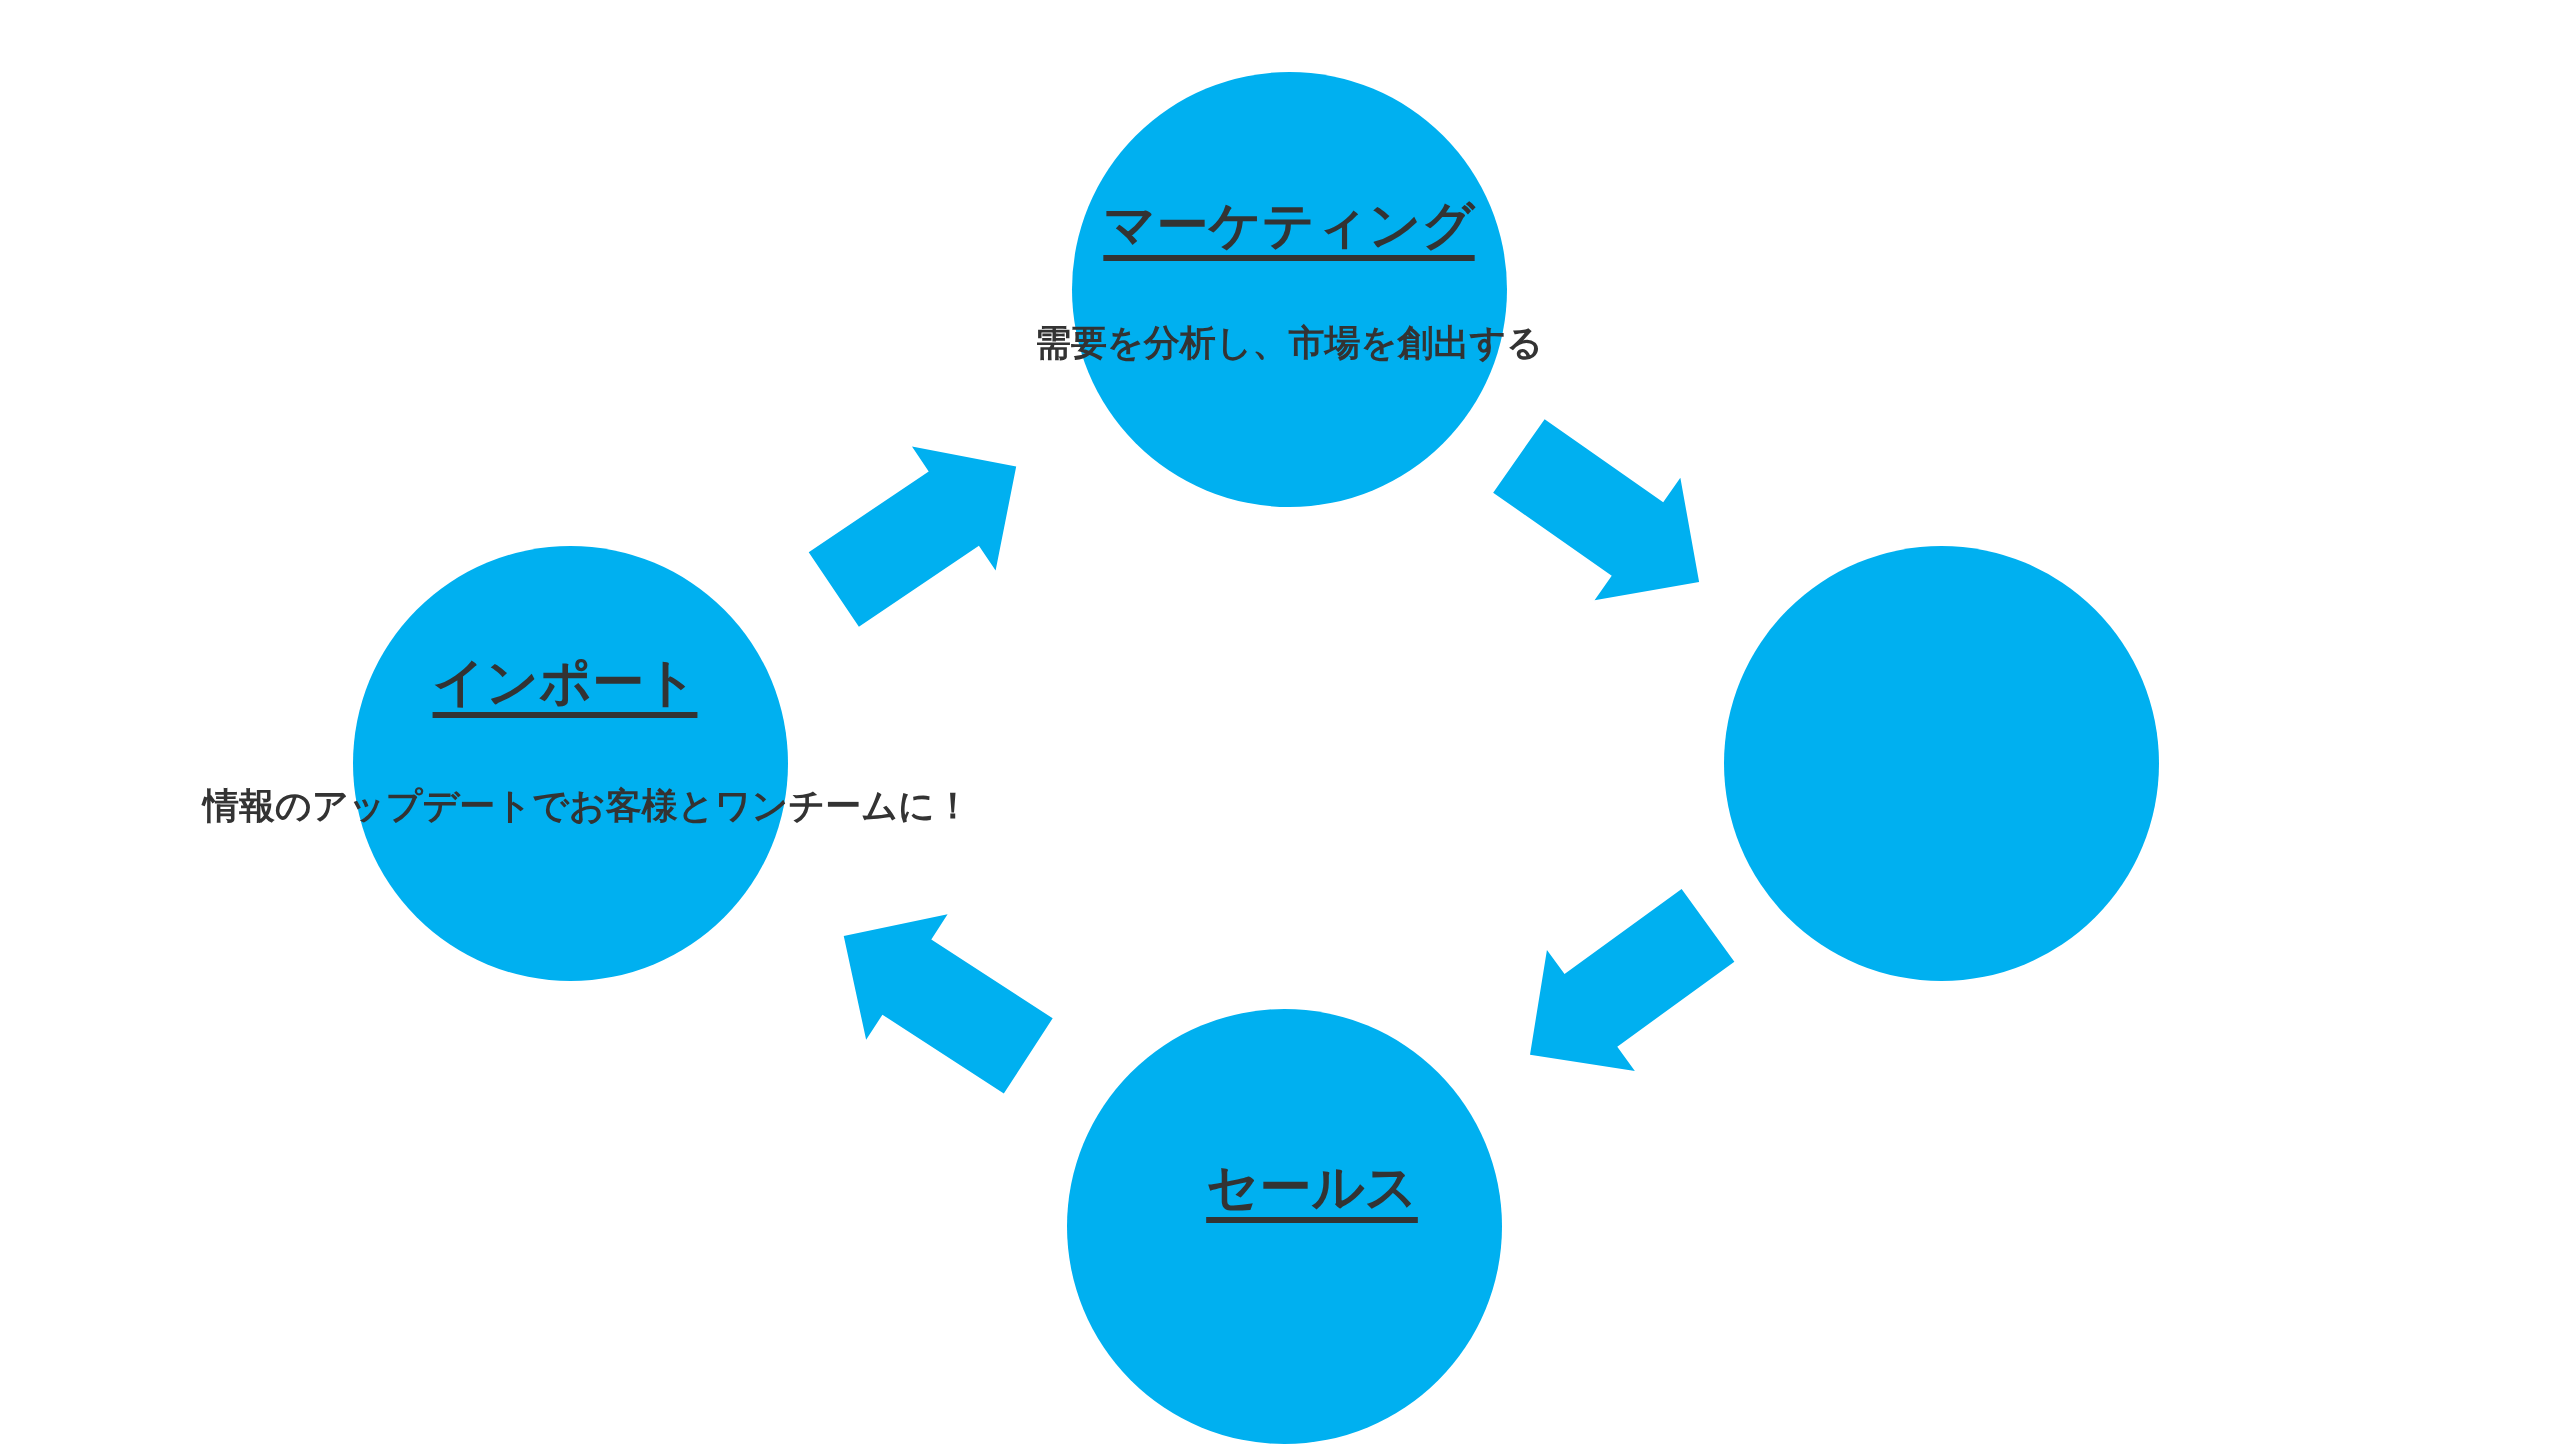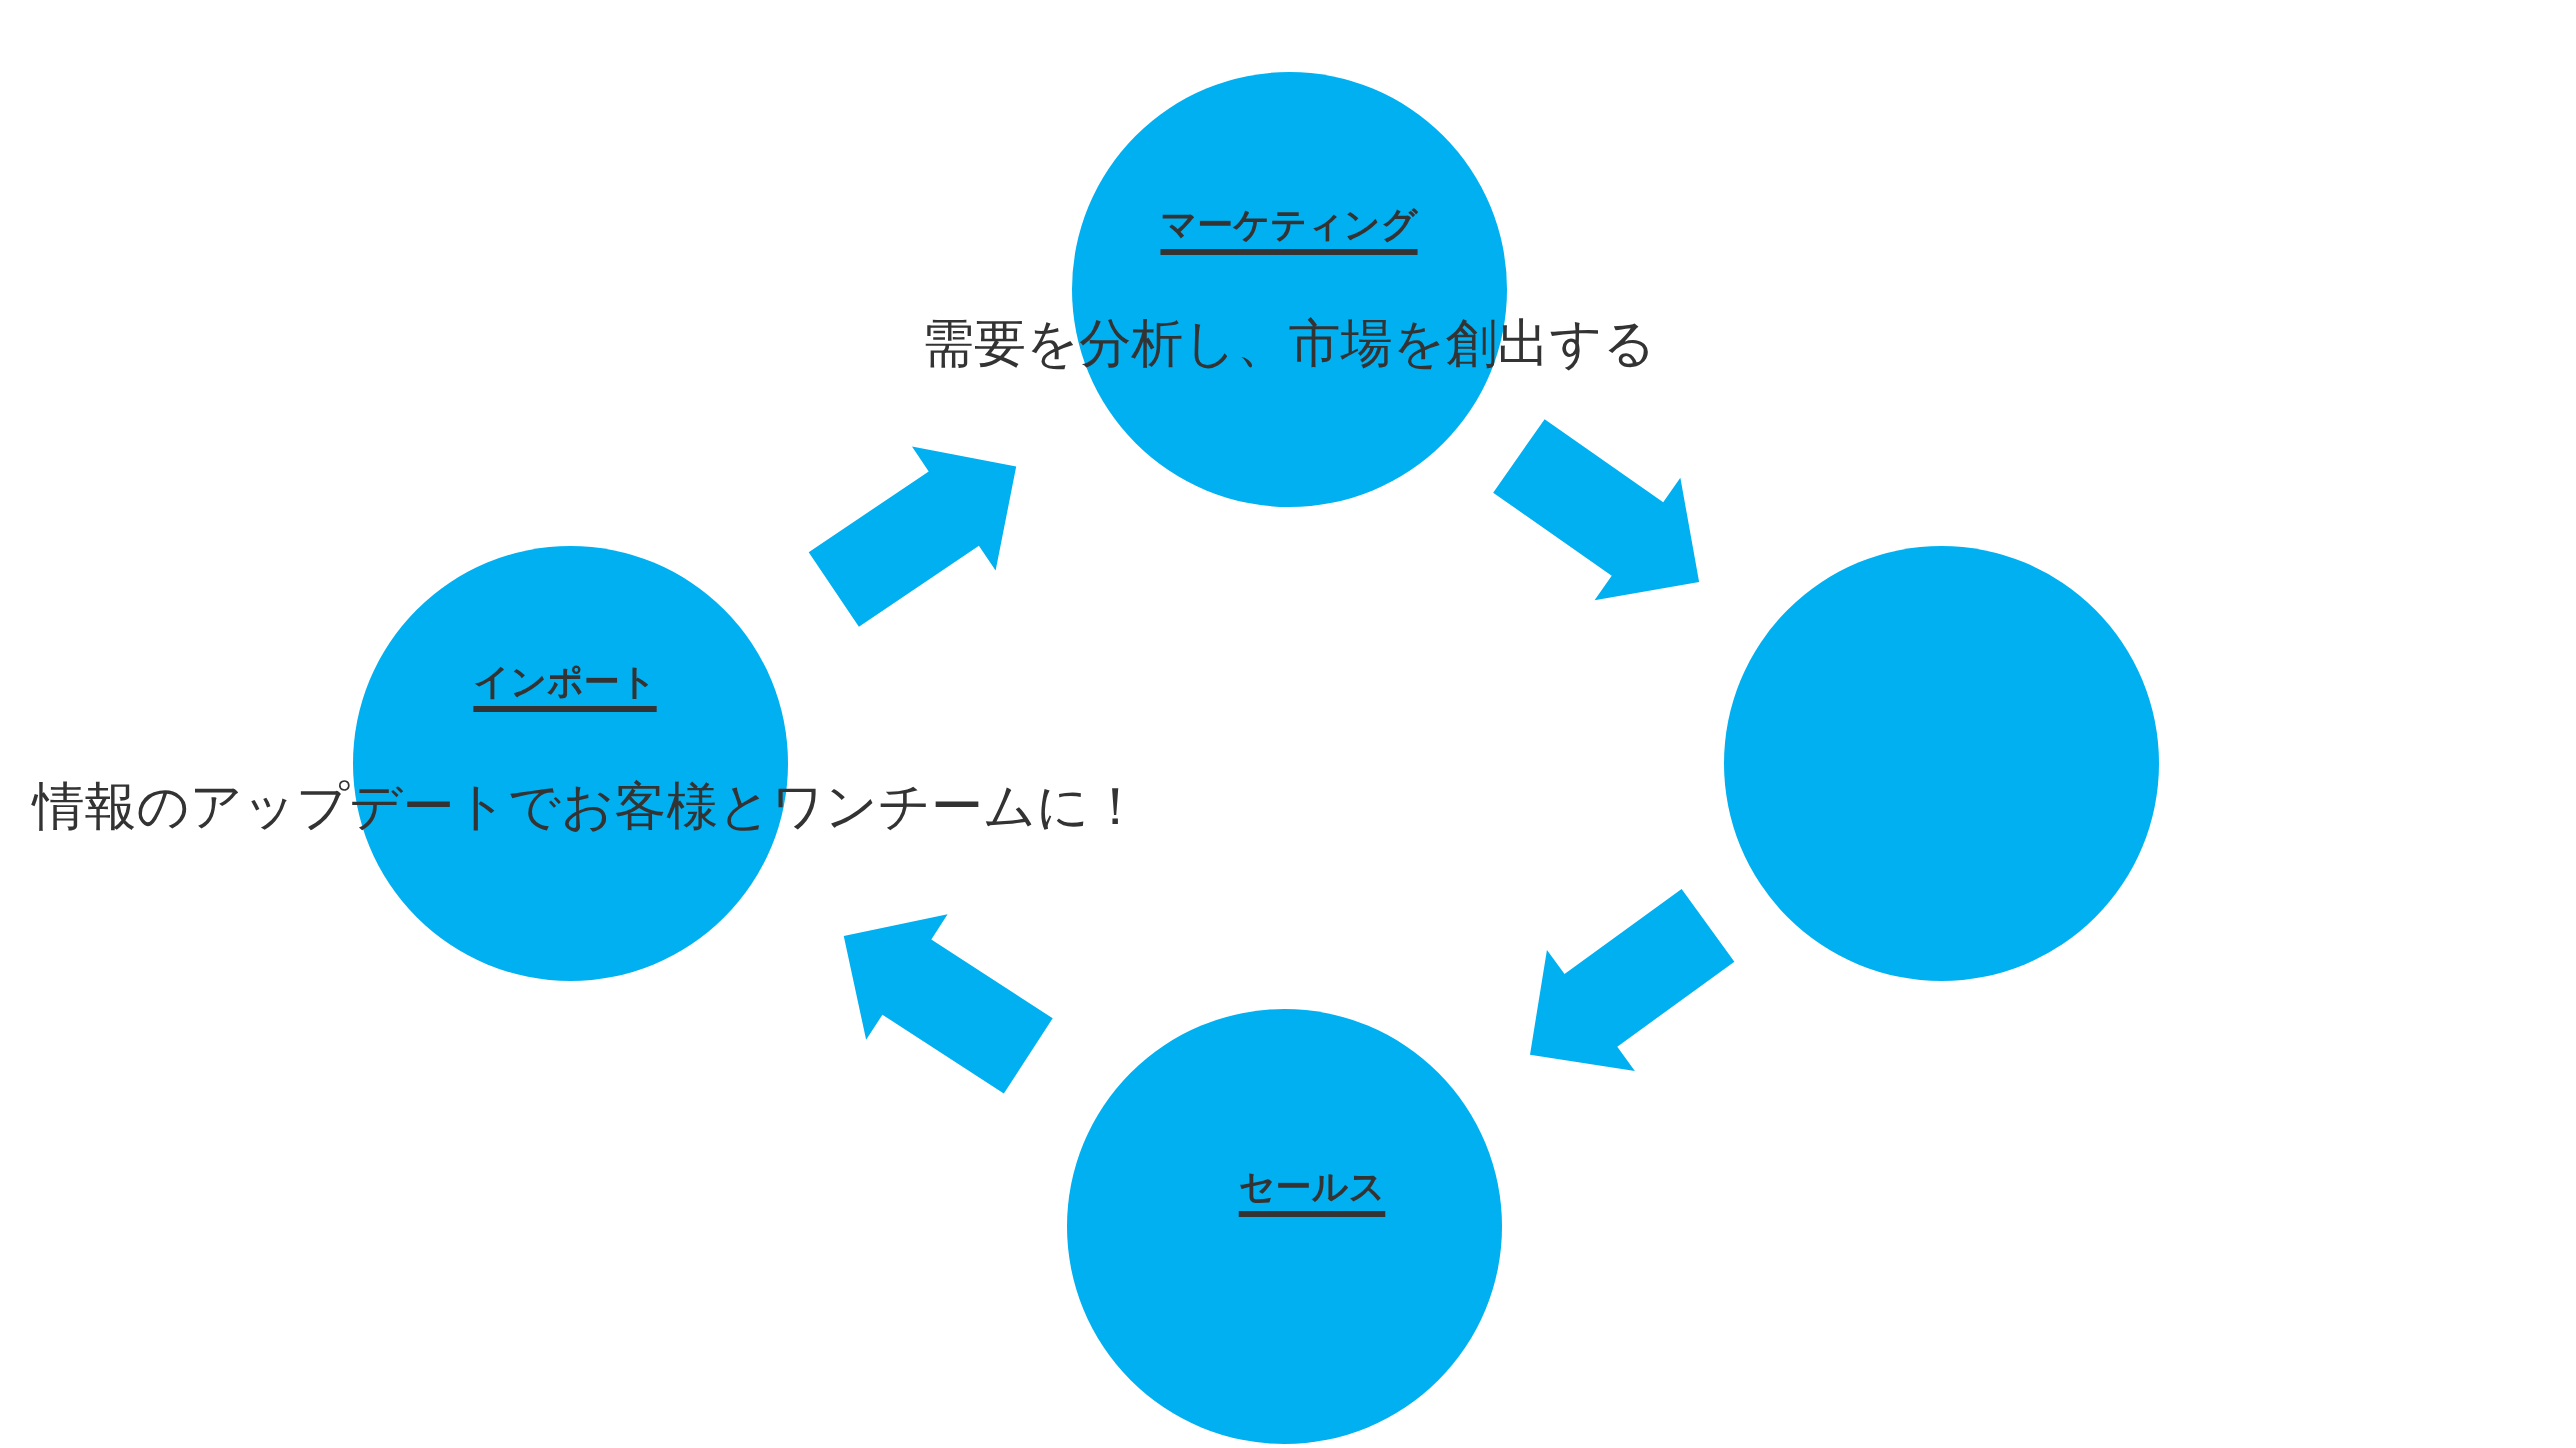--- a/index.html
+++ b/index.html
@@ -41,7 +41,7 @@
     z-index: 2;
   }
   .node-title {
-    font-size: 36px;
+    font-size: 52px;
     font-weight: 700;
     text-decoration: underline;
     text-decoration-thickness: 5.8px;

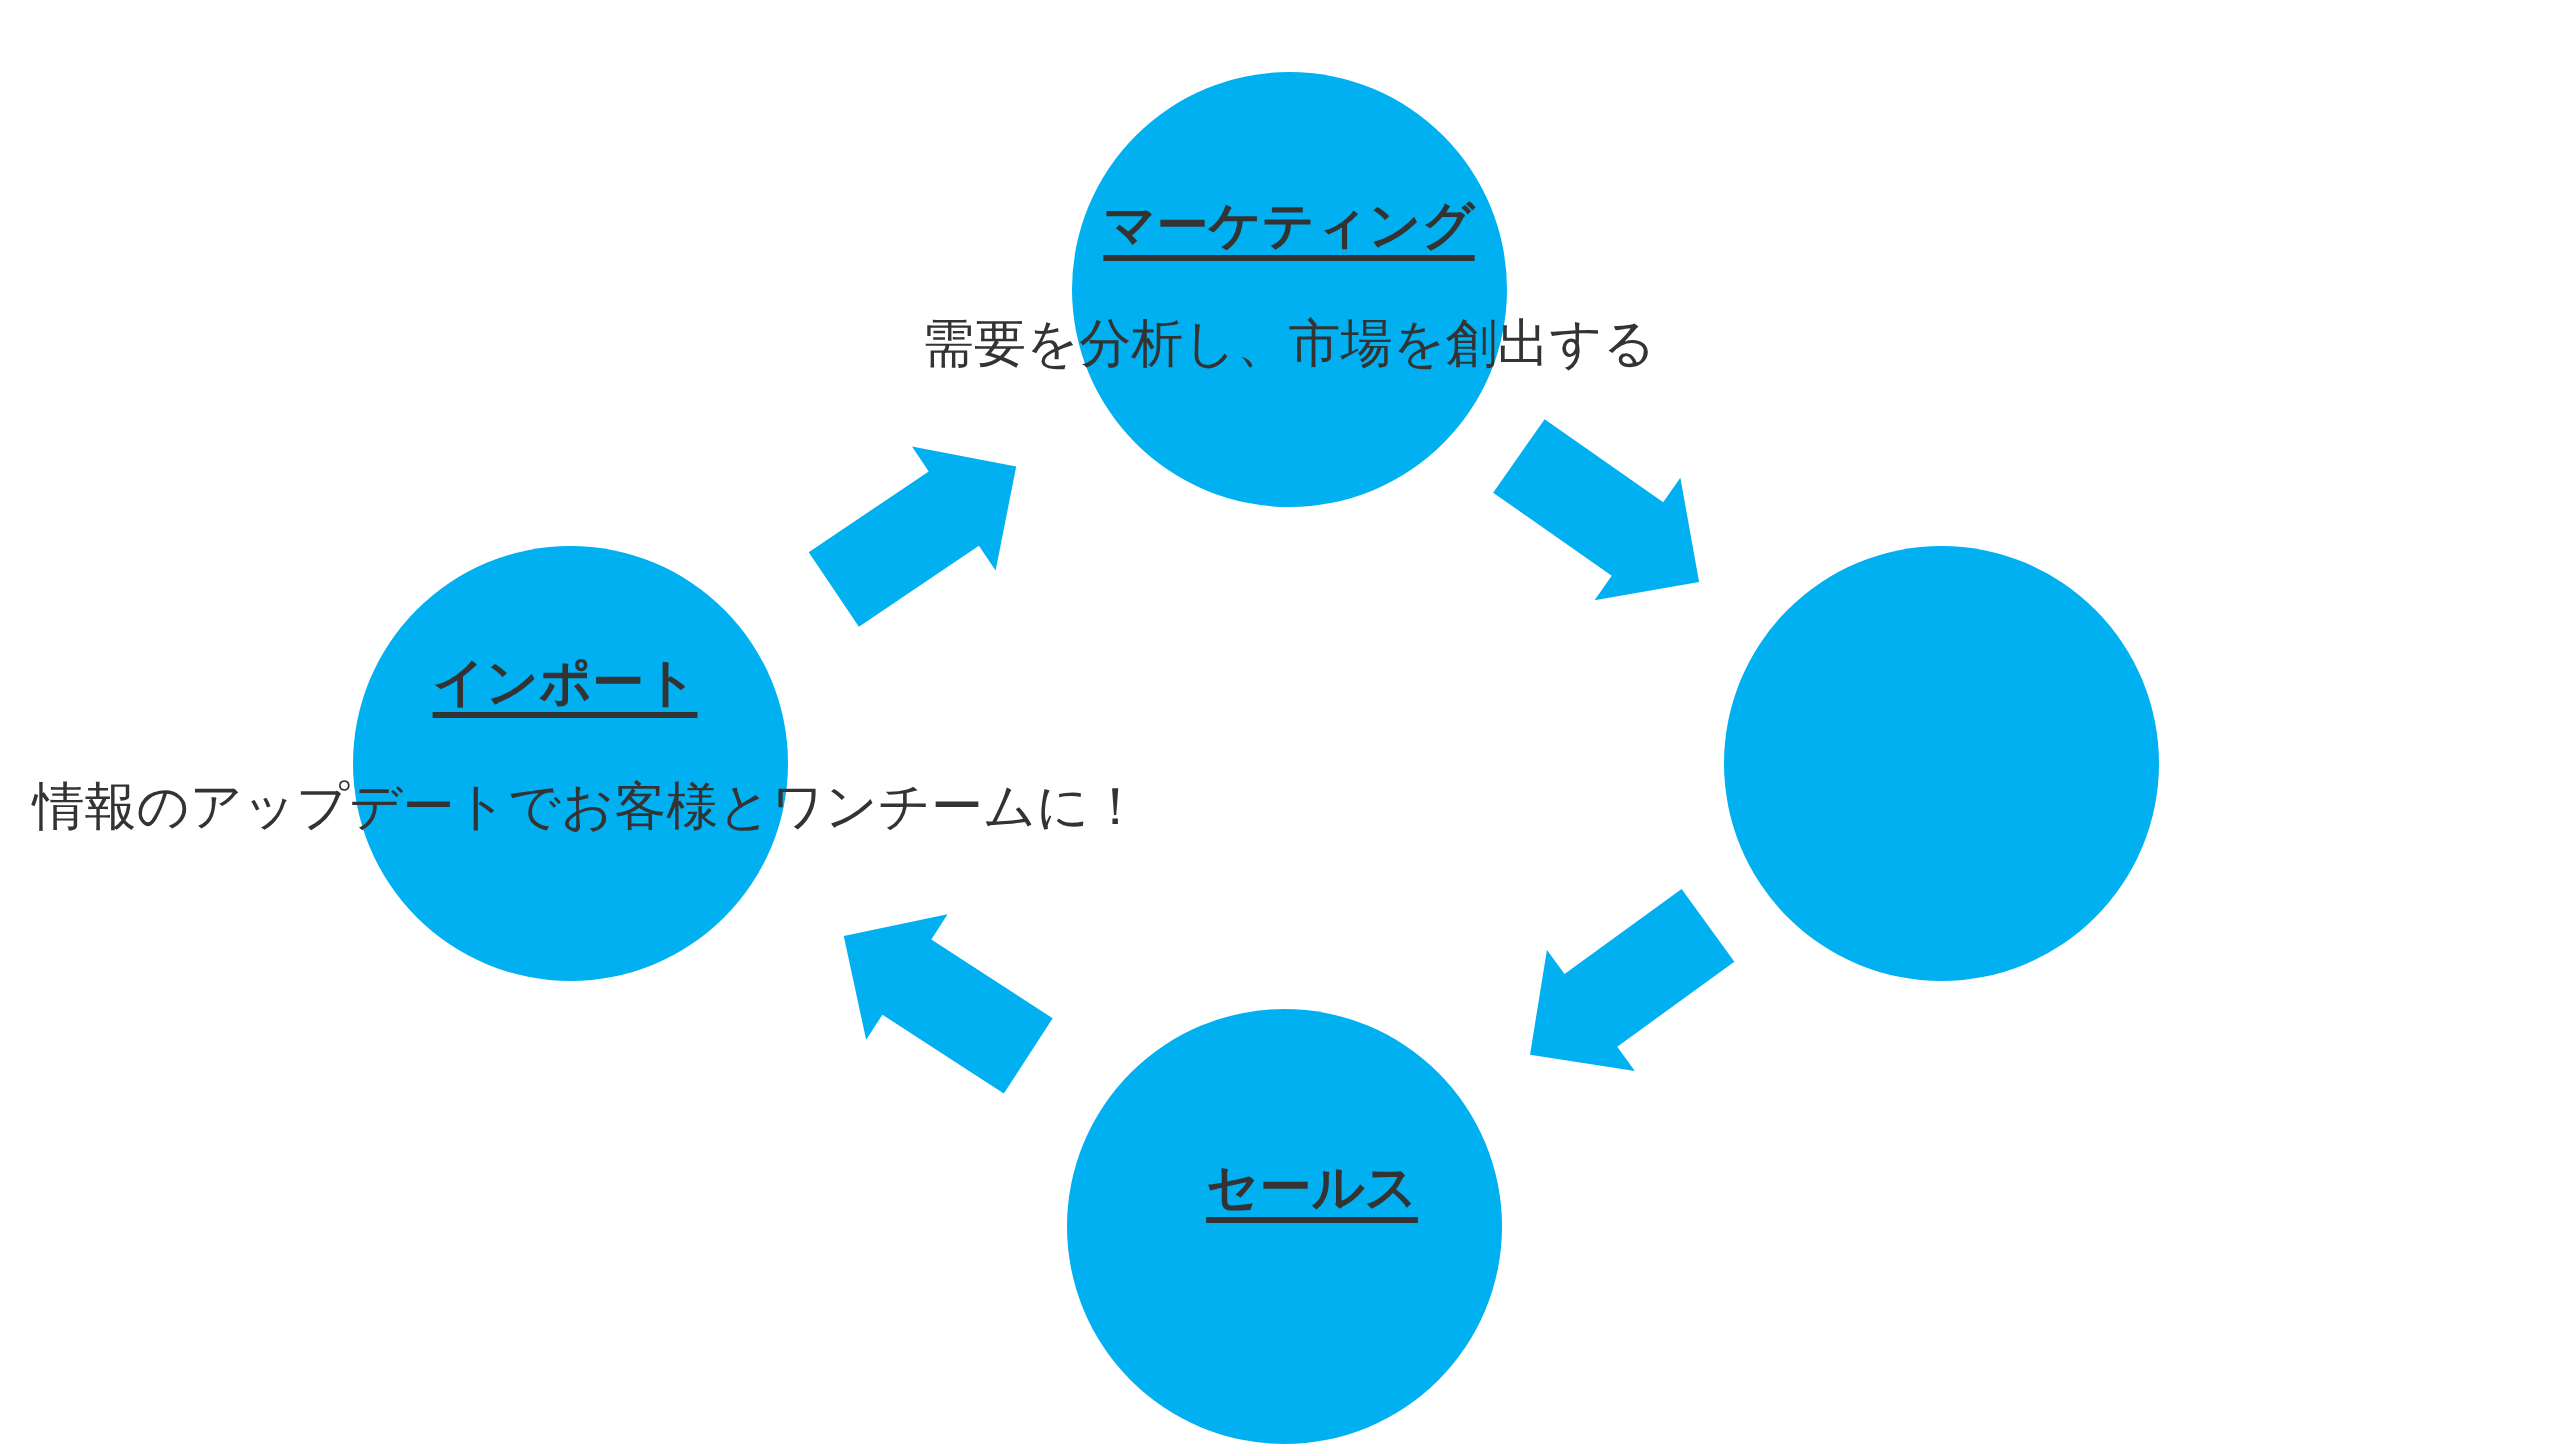--- a/index.html
+++ b/index.html
@@ -47,7 +47,7 @@
     text-decoration-thickness: 5.8px;
     text-underline-offset: 11.6px;
   }
-  .node-desc { font-size: 52px; font-weight: 400; }
+  .node-desc { font-size: 36px; font-weight: 700; }
 
   .title-top    { left: 1289px; top: 191px;  }
   .desc-top     { left: 1289px; top: 309px;  }

